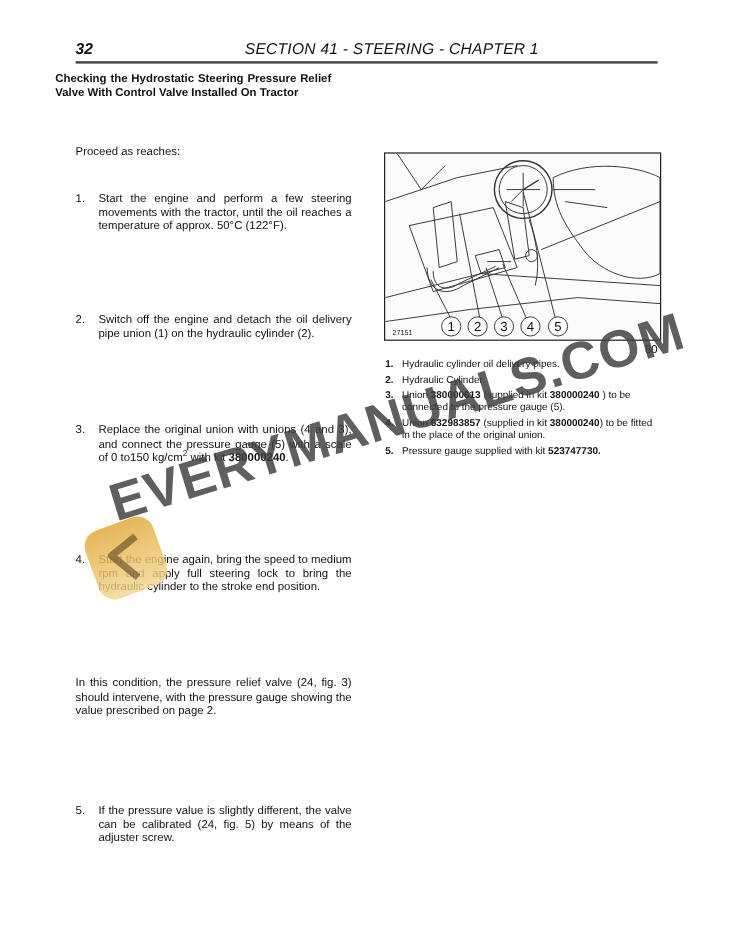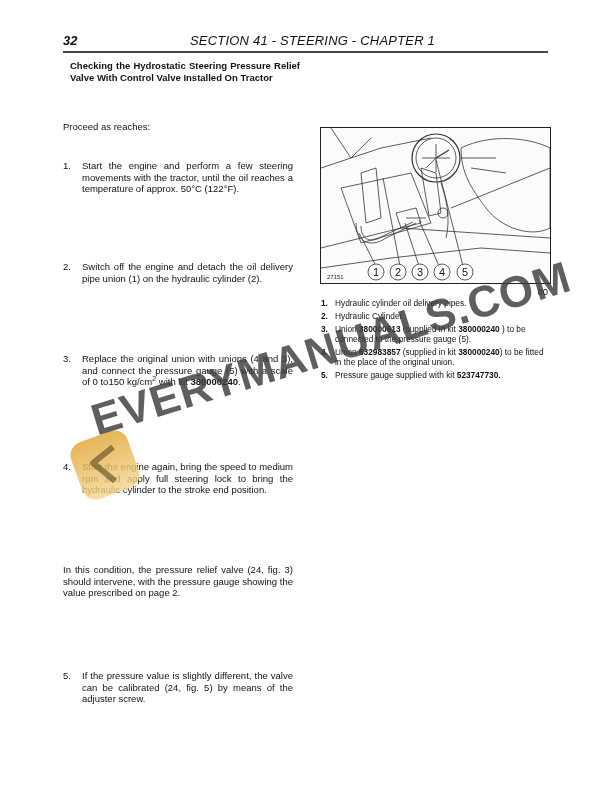--- a/index.html
+++ b/index.html
@@ -6,7 +6,7 @@
   body { width: 612px; height: 792px; position: relative; overflow: hidden;
          font-family: "Liberation Sans", "DejaVu Sans", sans-serif; color: #111; }
   .page-number { position: absolute; left: 63px; top: 33px; font-size: 13px; font-weight: bold; font-style: italic; text-align: right; }
-  .running-head { position: absolute; left: 190px; top: 33px; font-size: 13px; font-style: italic; letter-spacing: 0.2px; }
+  .running-head { position: absolute; left: 204px; top: 33px; font-size: 13px; font-style: italic; letter-spacing: 0.2px; }
   .header-rule { position: absolute; left: 63px; top: 51px; width: 485px; height: 2px; background: #444; }
   .section-title { position: absolute; left: 70px; top: 60px; width: 230px; font-size: 9.5px; font-weight: bold; line-height: 11.5px; text-align: justify; text-align-last: left; }
   .para { position: absolute; font-size: 9.5px; line-height: 11.5px; text-align: justify; }

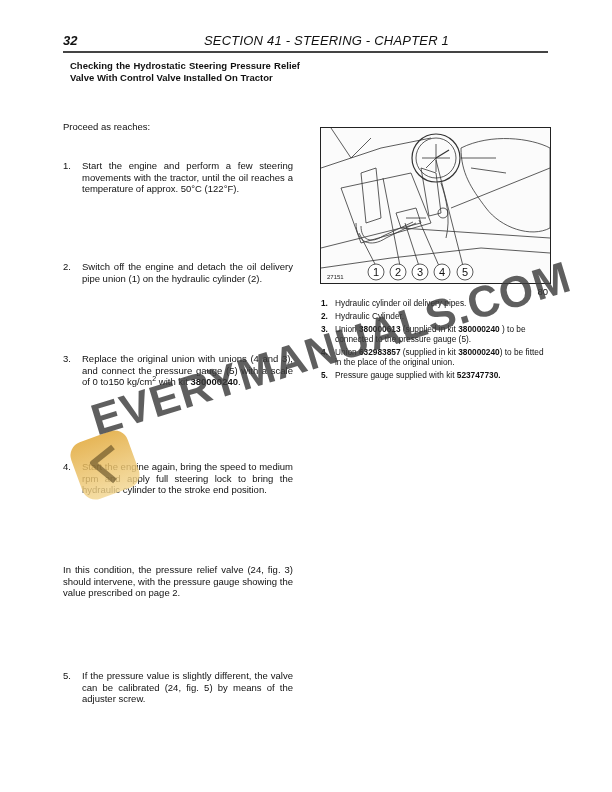--- a/index.html
+++ b/index.html
@@ -8,7 +8,7 @@
   .page-number { position: absolute; left: 63px; top: 33px; font-size: 13px; font-weight: bold; font-style: italic; text-align: right; }
   .running-head { position: absolute; left: 204px; top: 33px; font-size: 13px; font-style: italic; letter-spacing: 0.2px; }
   .header-rule { position: absolute; left: 63px; top: 51px; width: 485px; height: 2px; background: #444; }
-  .section-title { position: absolute; left: 70px; top: 60px; width: 230px; font-size: 9.5px; font-weight: bold; line-height: 11.5px; text-align: justify; text-align-last: left; }
+  .section-title { position: absolute; left: 46px; top: 60px; width: 230px; font-size: 9.5px; font-weight: bold; line-height: 11.5px; text-align: justify; text-align-last: left; }
   .para { position: absolute; font-size: 9.5px; line-height: 11.5px; text-align: justify; }
   .step { position: absolute; left: 63px; width: 230px; font-size: 9.5px; line-height: 11.5px; }
   .step .num { position: absolute; left: 0; top: 0; }

